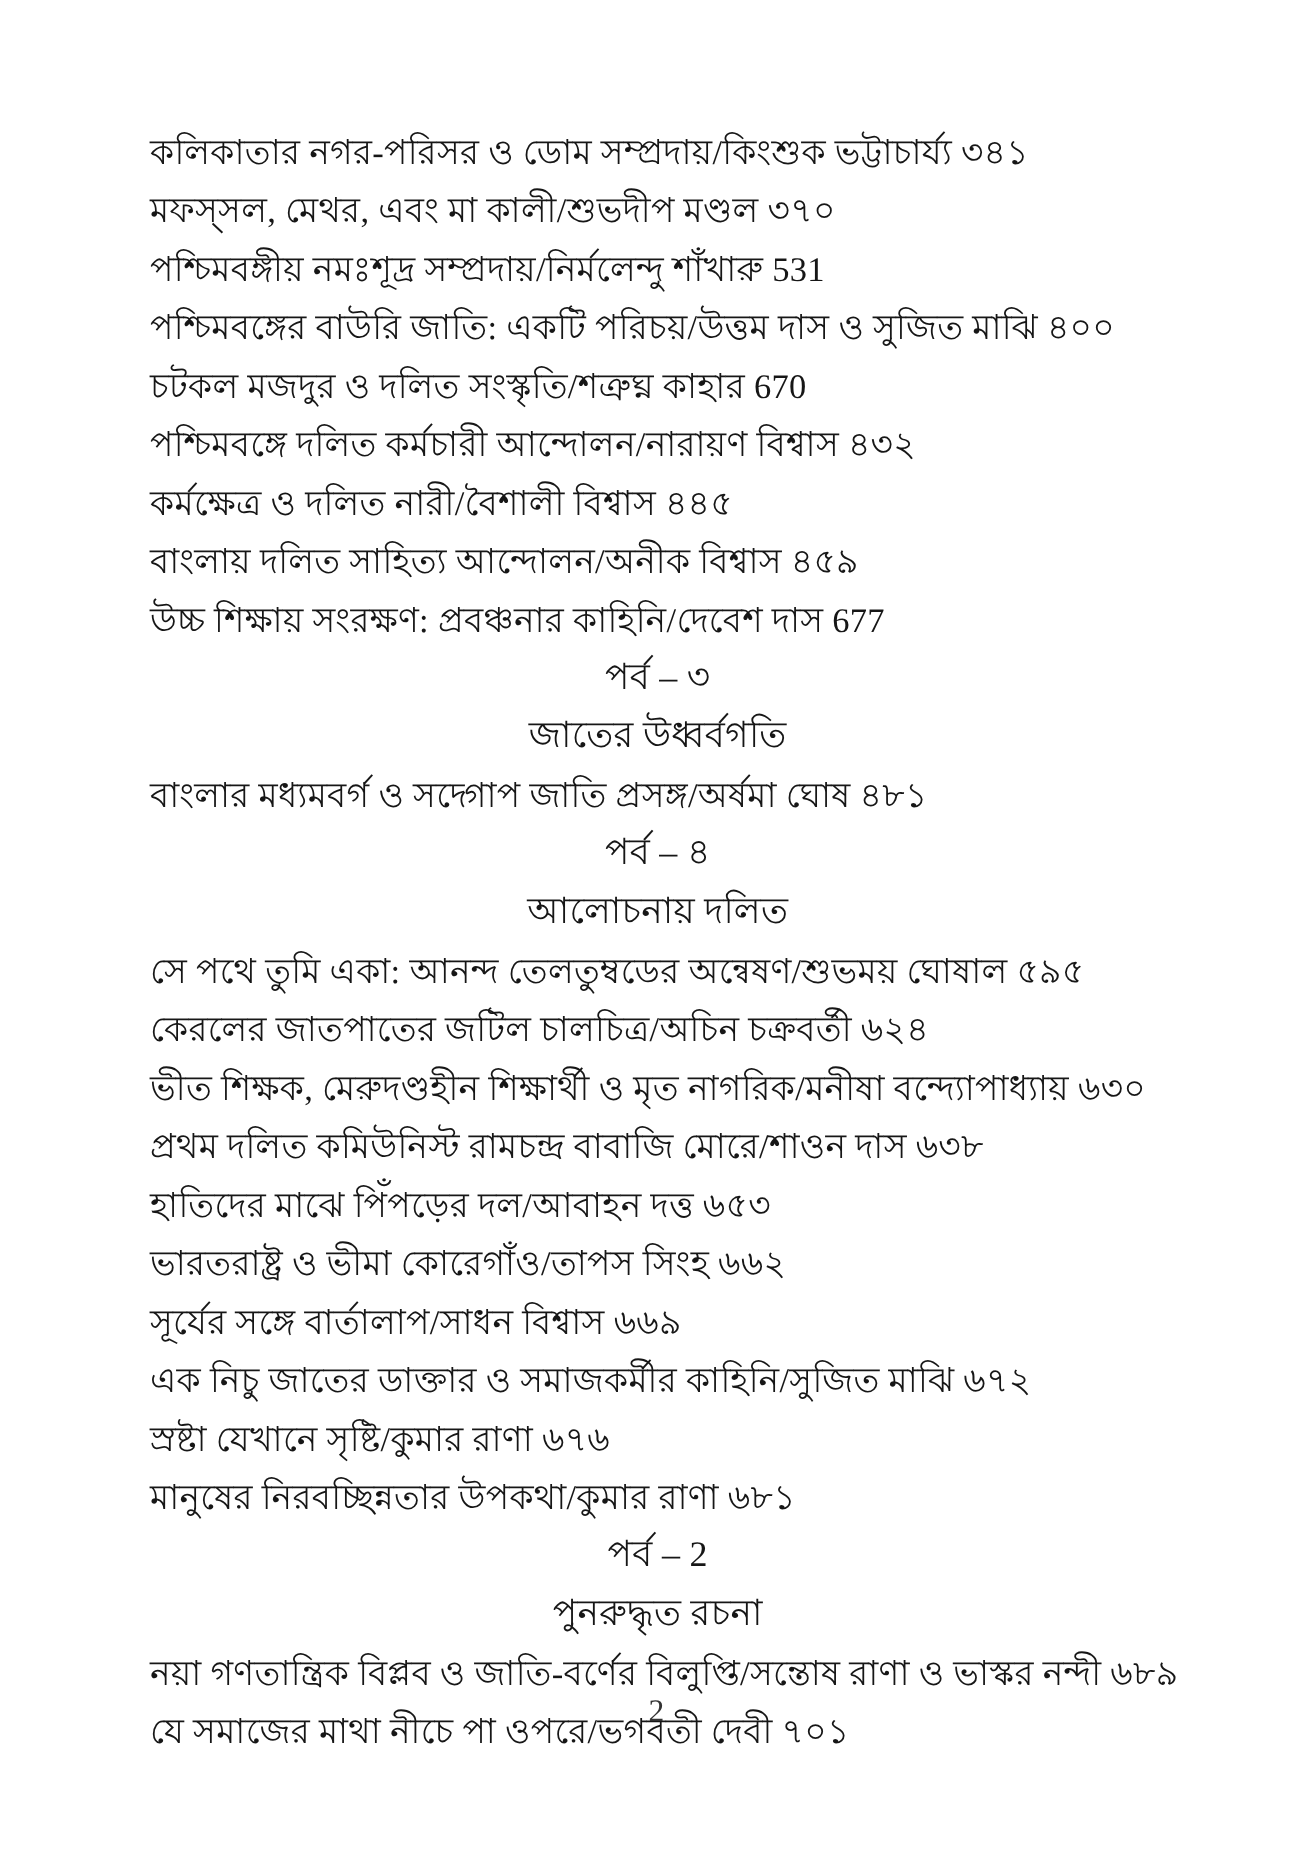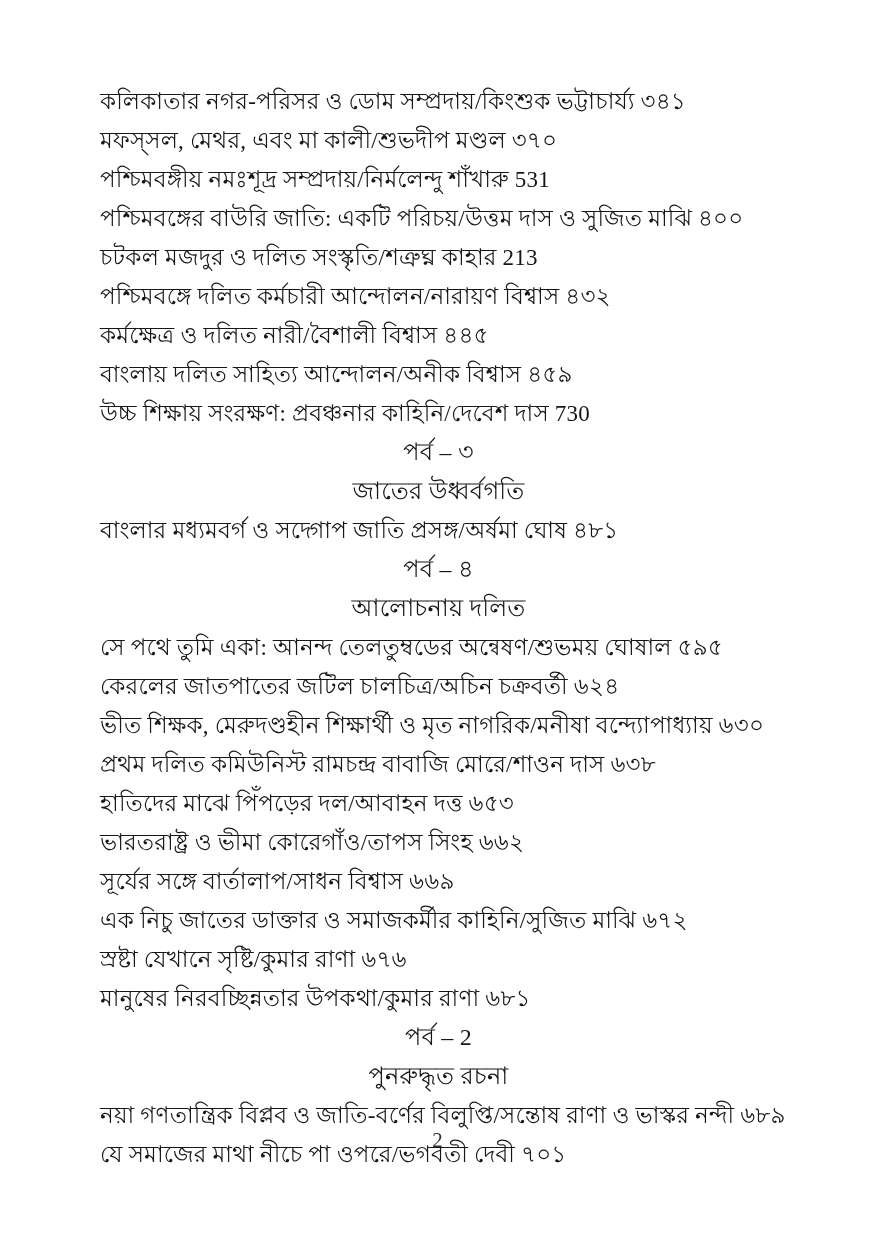--- a/index.html
+++ b/index.html
@@ -52,7 +52,7 @@
   <div class="row">মফস্সল, মেথর, এবং মা কালী/শুভদীপ মণ্ডল ৩৭০</div>
   <div class="row">পশ্চিমবঙ্গীয় নমঃশূদ্র সম্প্রদায়/নির্মলেন্দু শাঁখারু 531</div>
   <div class="row">পশ্চিমবঙ্গের বাউরি জাতি: একটি পরিচয়/উত্তম দাস ও সুজিত মাঝি ৪০০</div>
-  <div class="row">চটকল মজদুর ও দলিত সংস্কৃতি/শত্রুঘ্ন কাহার 213</div>
+  <div class="row">চটকল মজদুর ও দলিত সংস্কৃতি/শত্রুঘ্ন কাহার 670</div>
   <div class="row">পশ্চিমবঙ্গে দলিত কর্মচারী আন্দোলন/নারায়ণ বিশ্বাস ৪৩২</div>
   <div class="row">কর্মক্ষেত্র ও দলিত নারী/বৈশালী বিশ্বাস ৪৪৫</div>
   <div class="row">বাংলায় দলিত সাহিত্য আন্দোলন/অনীক বিশ্বাস ৪৫৯</div>

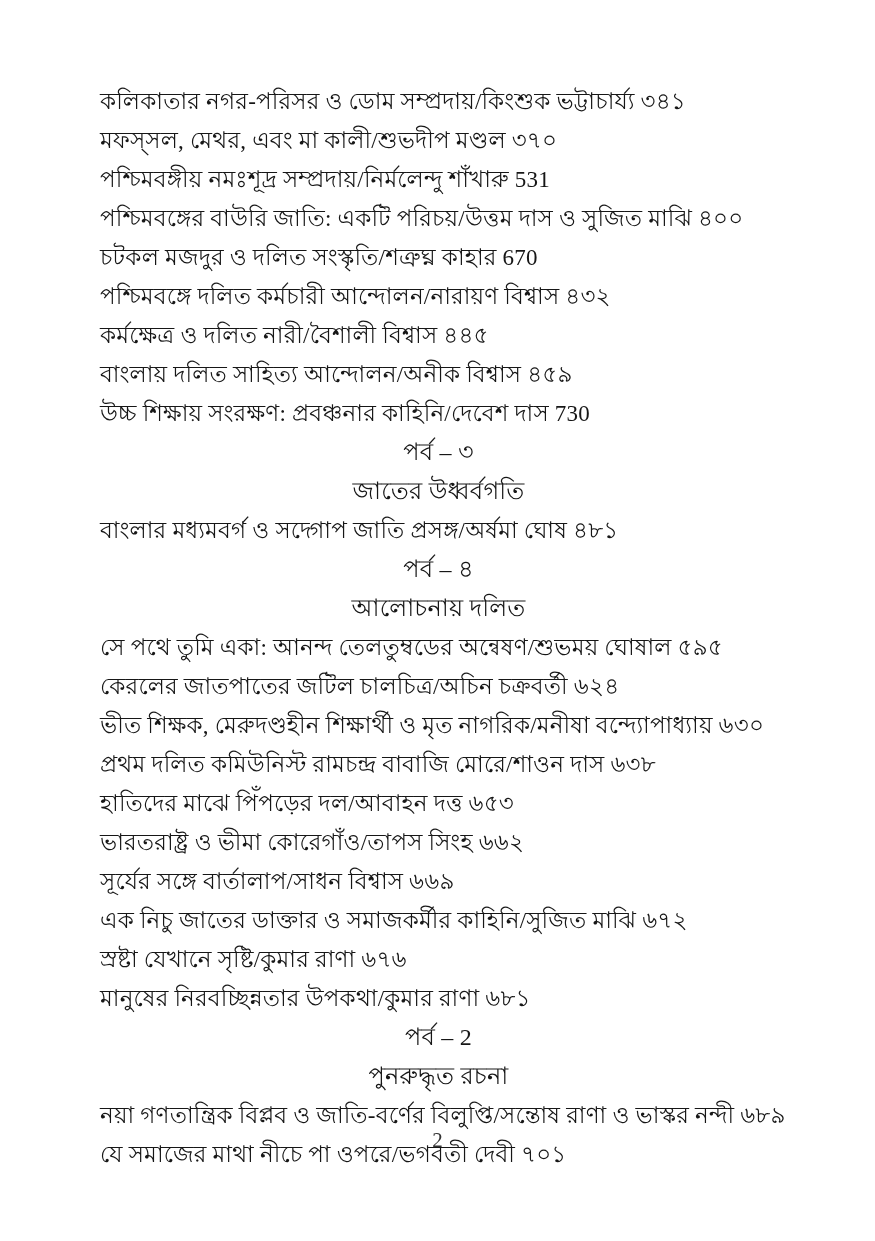--- a/index.html
+++ b/index.html
@@ -56,7 +56,7 @@
   <div class="row">পশ্চিমবঙ্গে দলিত কর্মচারী আন্দোলন/নারায়ণ বিশ্বাস ৪৩২</div>
   <div class="row">কর্মক্ষেত্র ও দলিত নারী/বৈশালী বিশ্বাস ৪৪৫</div>
   <div class="row">বাংলায় দলিত সাহিত্য আন্দোলন/অনীক বিশ্বাস ৪৫৯</div>
-  <div class="row">উচ্চ শিক্ষায় সংরক্ষণ: প্রবঞ্চনার কাহিনি/দেবেশ দাস 730</div>
+  <div class="row">উচ্চ শিক্ষায় সংরক্ষণ: প্রবঞ্চনার কাহিনি/দেবেশ দাস 677</div>
 
   <div class="row part-label">পর্ব – ৩</div>
   <div class="row part-heading">জাতের উধ্বর্বগতি</div>

